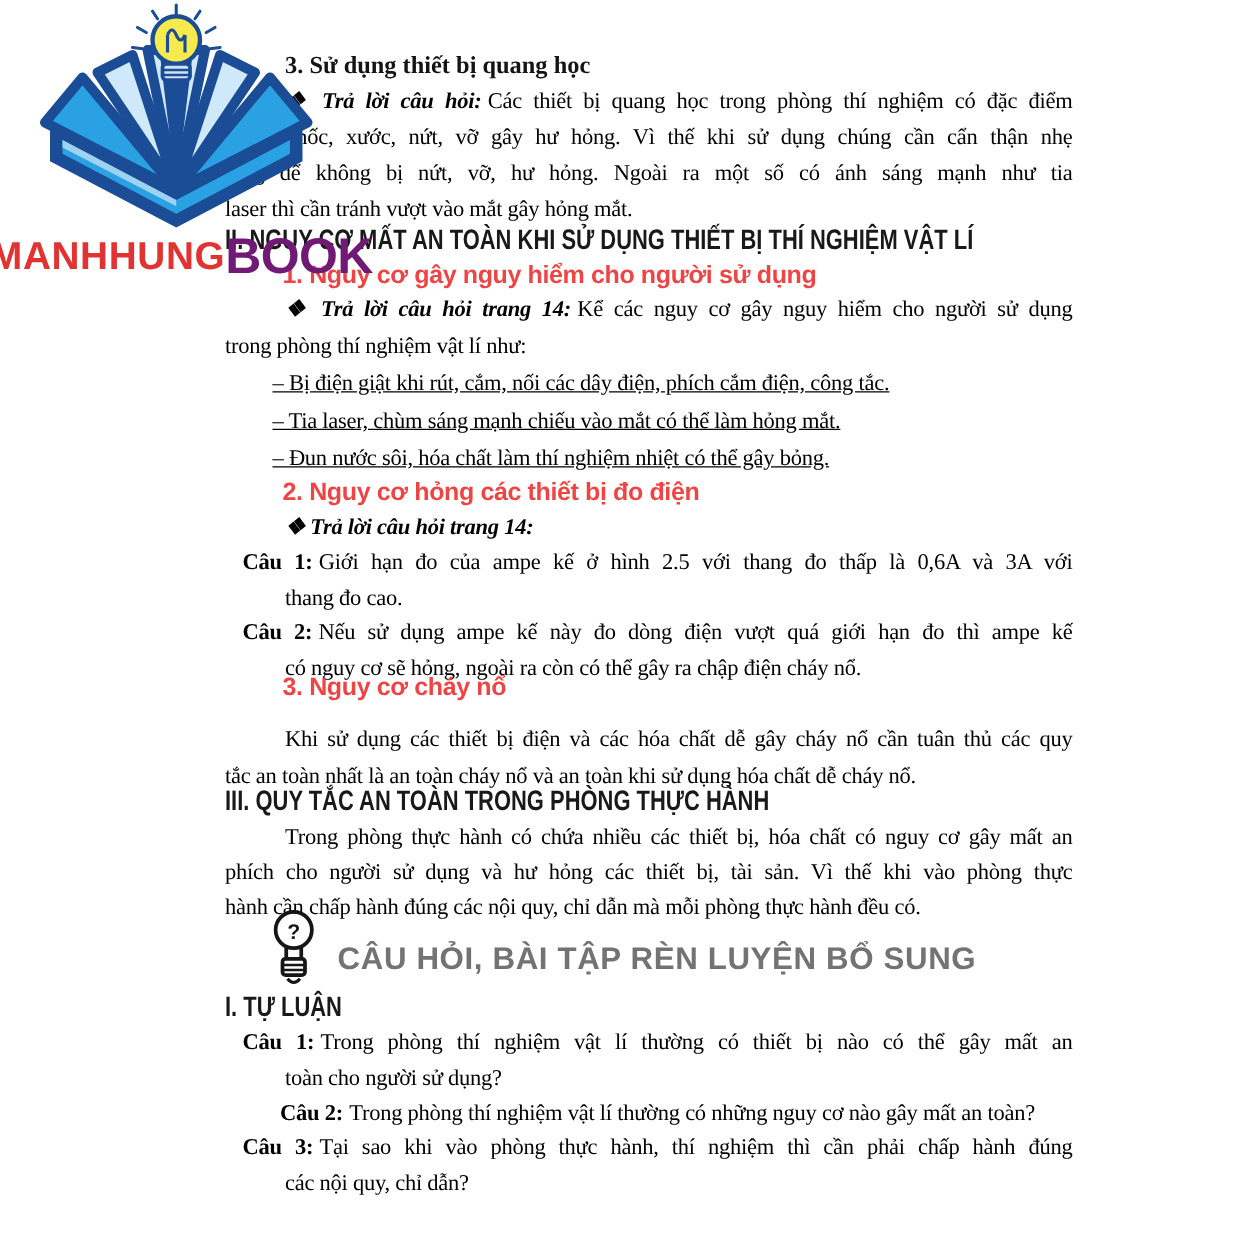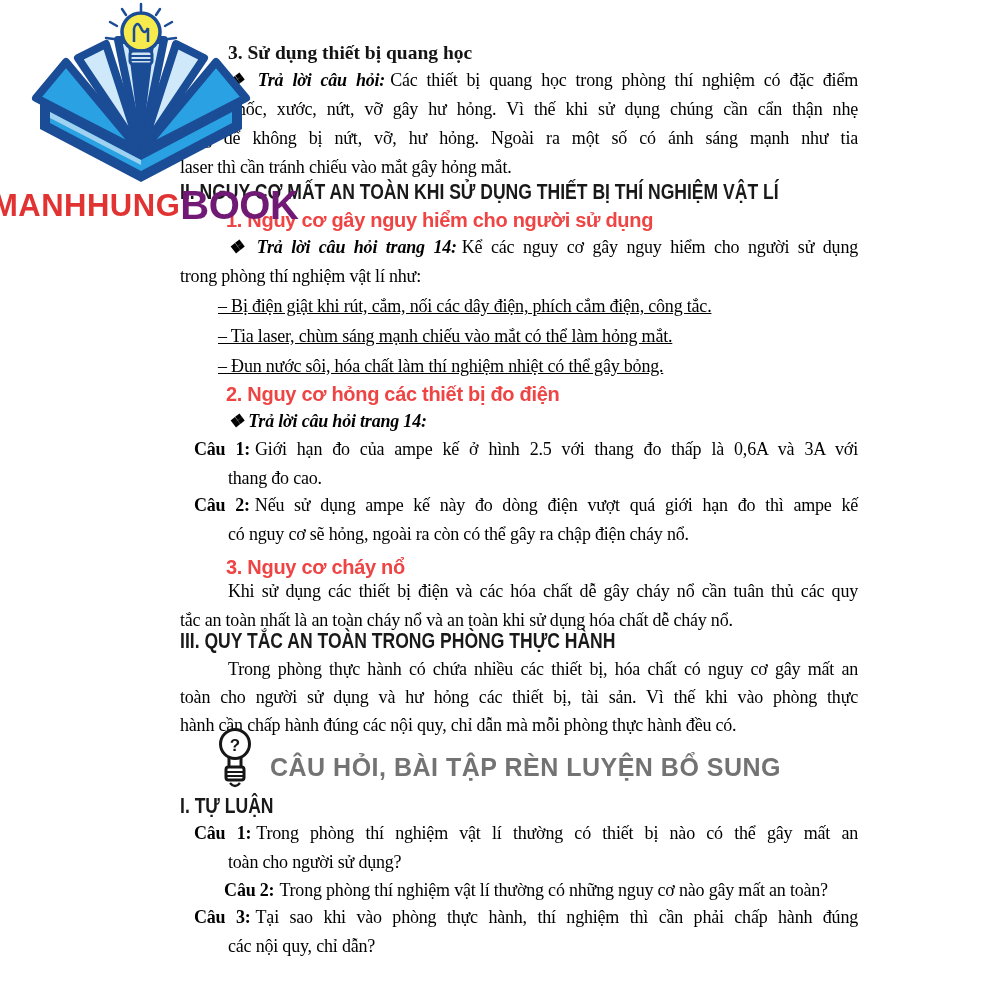--- a/index.html
+++ b/index.html
@@ -92,7 +92,7 @@
   <span class="line j ind48"><span class="alabel">❖ Trả lời câu hỏi:</span><span>Các thiết bị quang học trong phòng thí nghiệm có đặc điểm</span></span>
   <span class="line j ind52">mốc, xước, nứt, vỡ gây hư hỏng. Vì thế khi sử dụng chúng cần cẩn thận nhẹ</span>
   <span class="line j ind14">ng để không bị nứt, vỡ, hư hỏng. Ngoài ra một số có ánh sáng mạnh như tia</span>
-  <span class="line l">laser thì cần tránh chiếu vào mắt gây hỏng mắt.</span>
+  <span class="line l">laser thì cần tránh vượt vào mắt gây hỏng mắt.</span>
 </div>
 
 <div class="h2sans" style="top:177px">II. NGUY CƠ MẤT AN TOÀN KHI SỬ DỤNG THIẾT BỊ THÍ NGHIỆM VẬT LÍ</div>

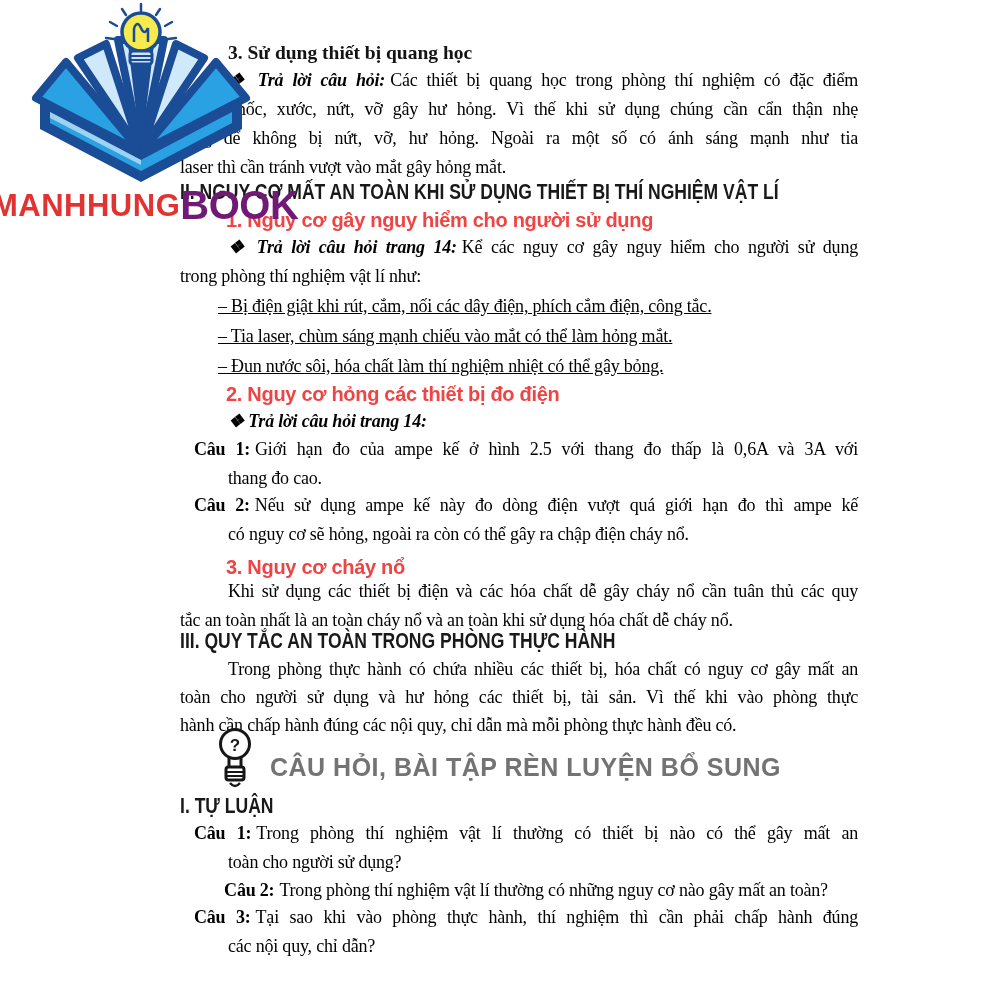--- a/index.html
+++ b/index.html
@@ -126,7 +126,7 @@
   <span class="line l ind48">có nguy cơ sẽ hỏng, ngoài ra còn có thể gây ra chập điện cháy nổ.</span>
 </div>
 
-<div class="h3sans" style="top:552px">3. Nguy cơ cháy nổ</div>
+<div class="h3sans" style="top:535px">3. Nguy cơ cháy nổ</div>
 
 <div class="block" style="top:577px">
   <span class="line j ind48">Khi sử dụng các thiết bị điện và các hóa chất dễ gây cháy nổ cần tuân thủ các quy</span>

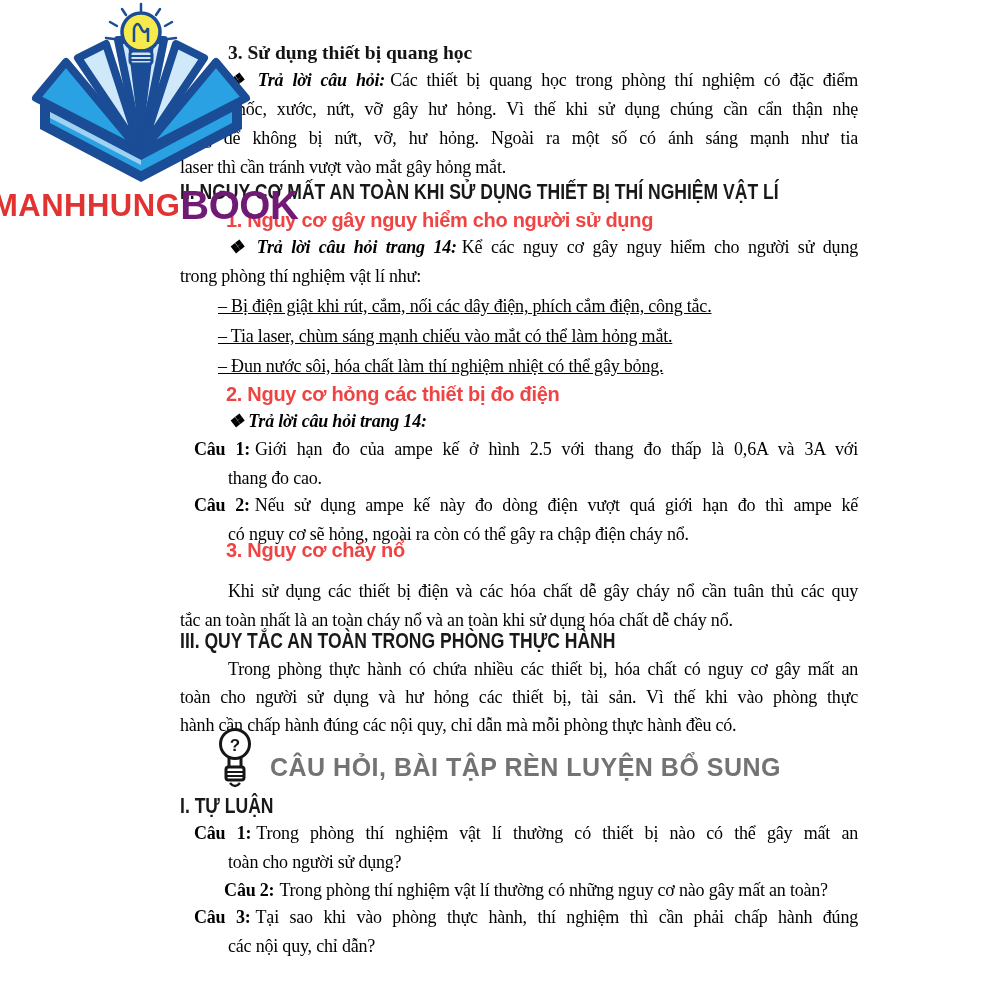--- a/index.html
+++ b/index.html
@@ -137,7 +137,7 @@
 
 <div class="block lh28" style="top:655px">
   <span class="line j ind48">Trong phòng thực hành có chứa nhiều các thiết bị, hóa chất có nguy cơ gây mất an</span>
-  <span class="line j">toàn cho người sử dụng và hư hỏng các thiết bị, tài sản. Vì thế khi vào phòng thực</span>
+  <span class="line j">phích cho người sử dụng và hư hỏng các thiết bị, tài sản. Vì thế khi vào phòng thực</span>
   <span class="line l">hành cần chấp hành đúng các nội quy, chỉ dẫn mà mỗi phòng thực hành đều có.</span>
 </div>
 

